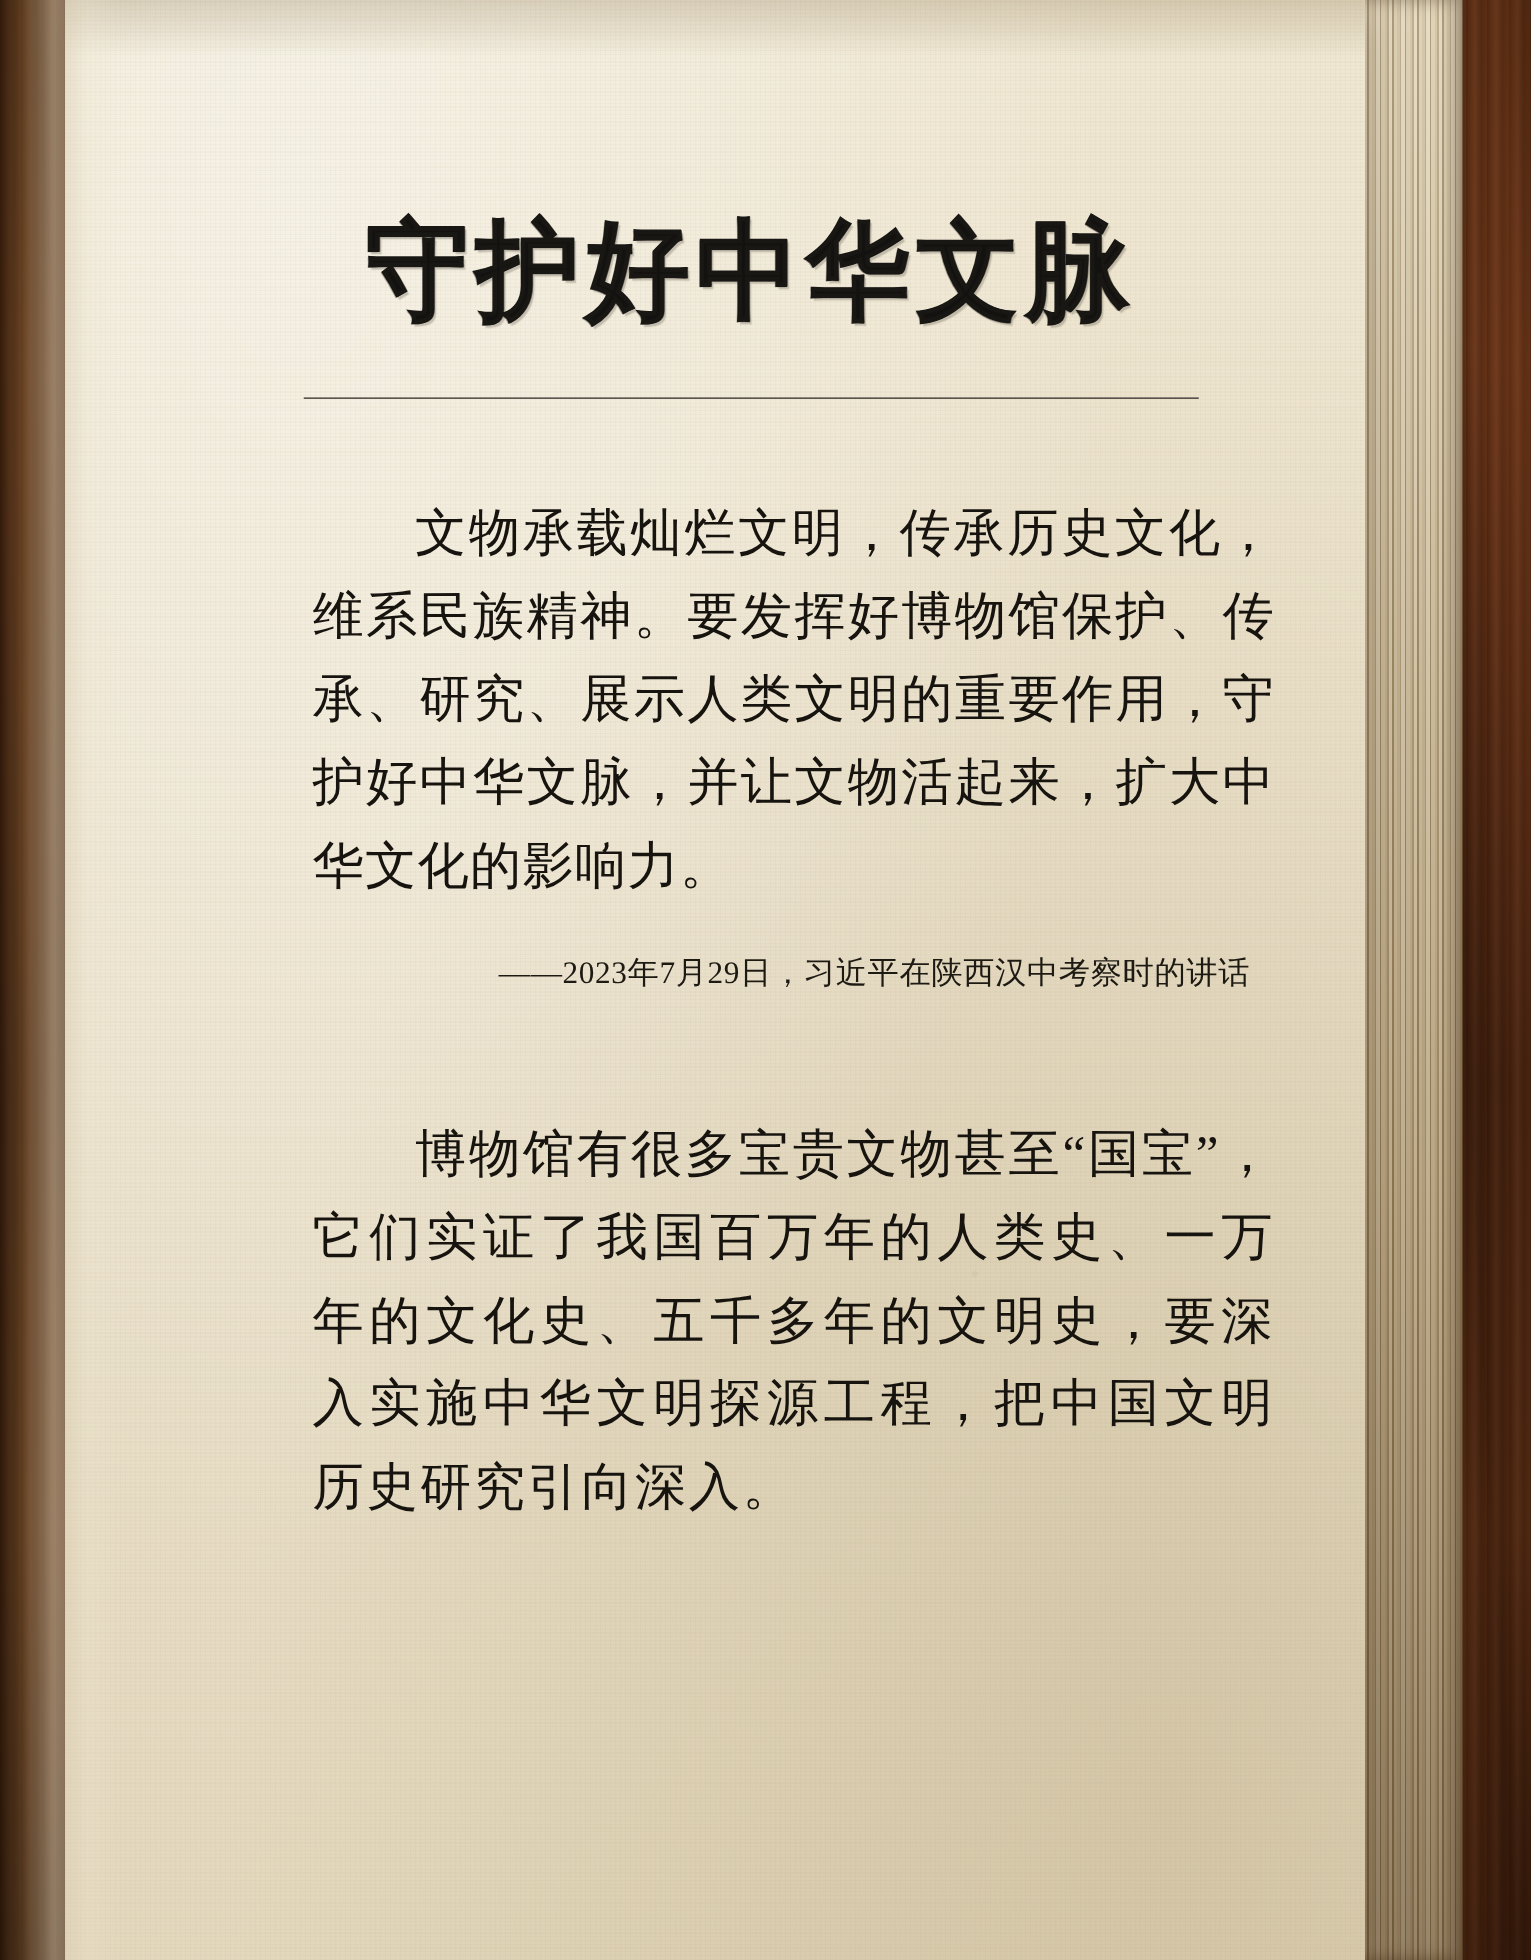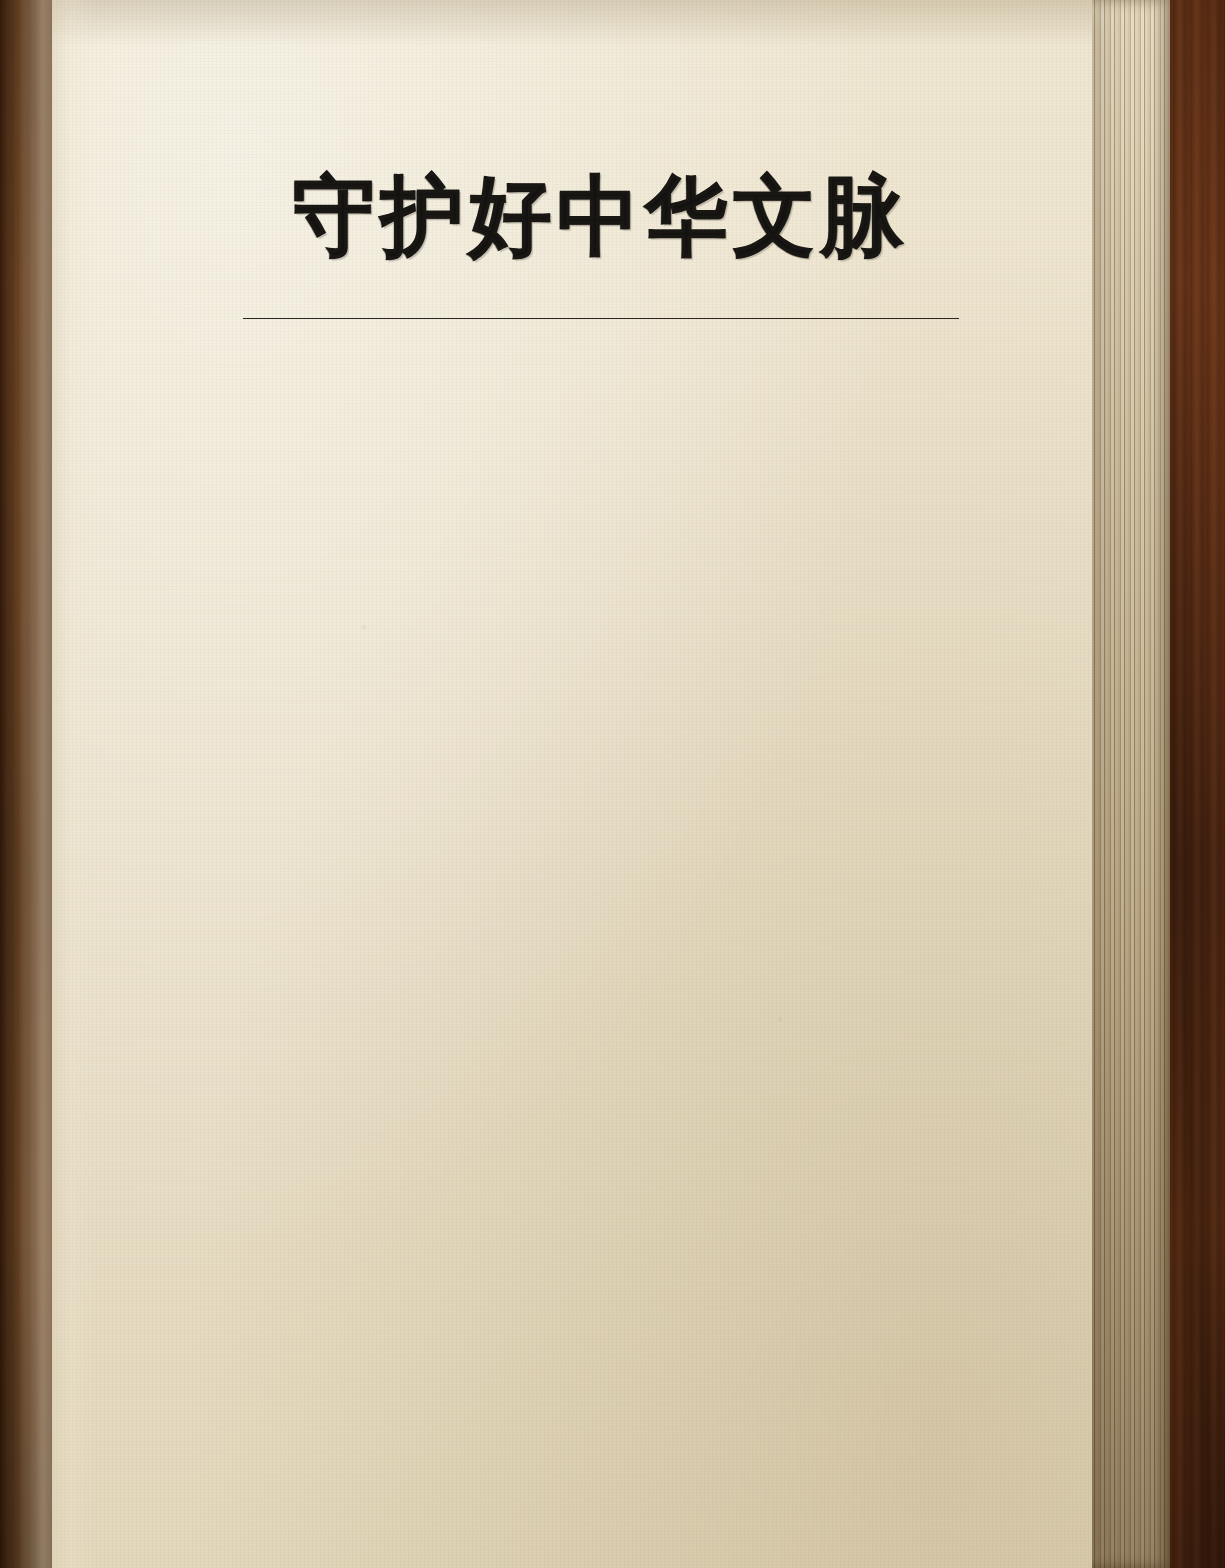--- a/index.html
+++ b/index.html
@@ -201,6 +201,10 @@
 
       <div class="rule"></div>
 
+      <section class="quote-block first">
+        <p class="quote-text">文物承载灿烂文明，传承历史文化，维系民族精神。要发挥好博物馆保护、传承、研究、展示人类文明的重要作用，守护好中华文脉，并让文物活起来，扩大中华文化的影响力。</p>
+        <p class="attribution">——2023年7月29日，习近平在陕西汉中考察时的讲话</p>
+      </section>
 
       <section class="quote-block second">
       </section>

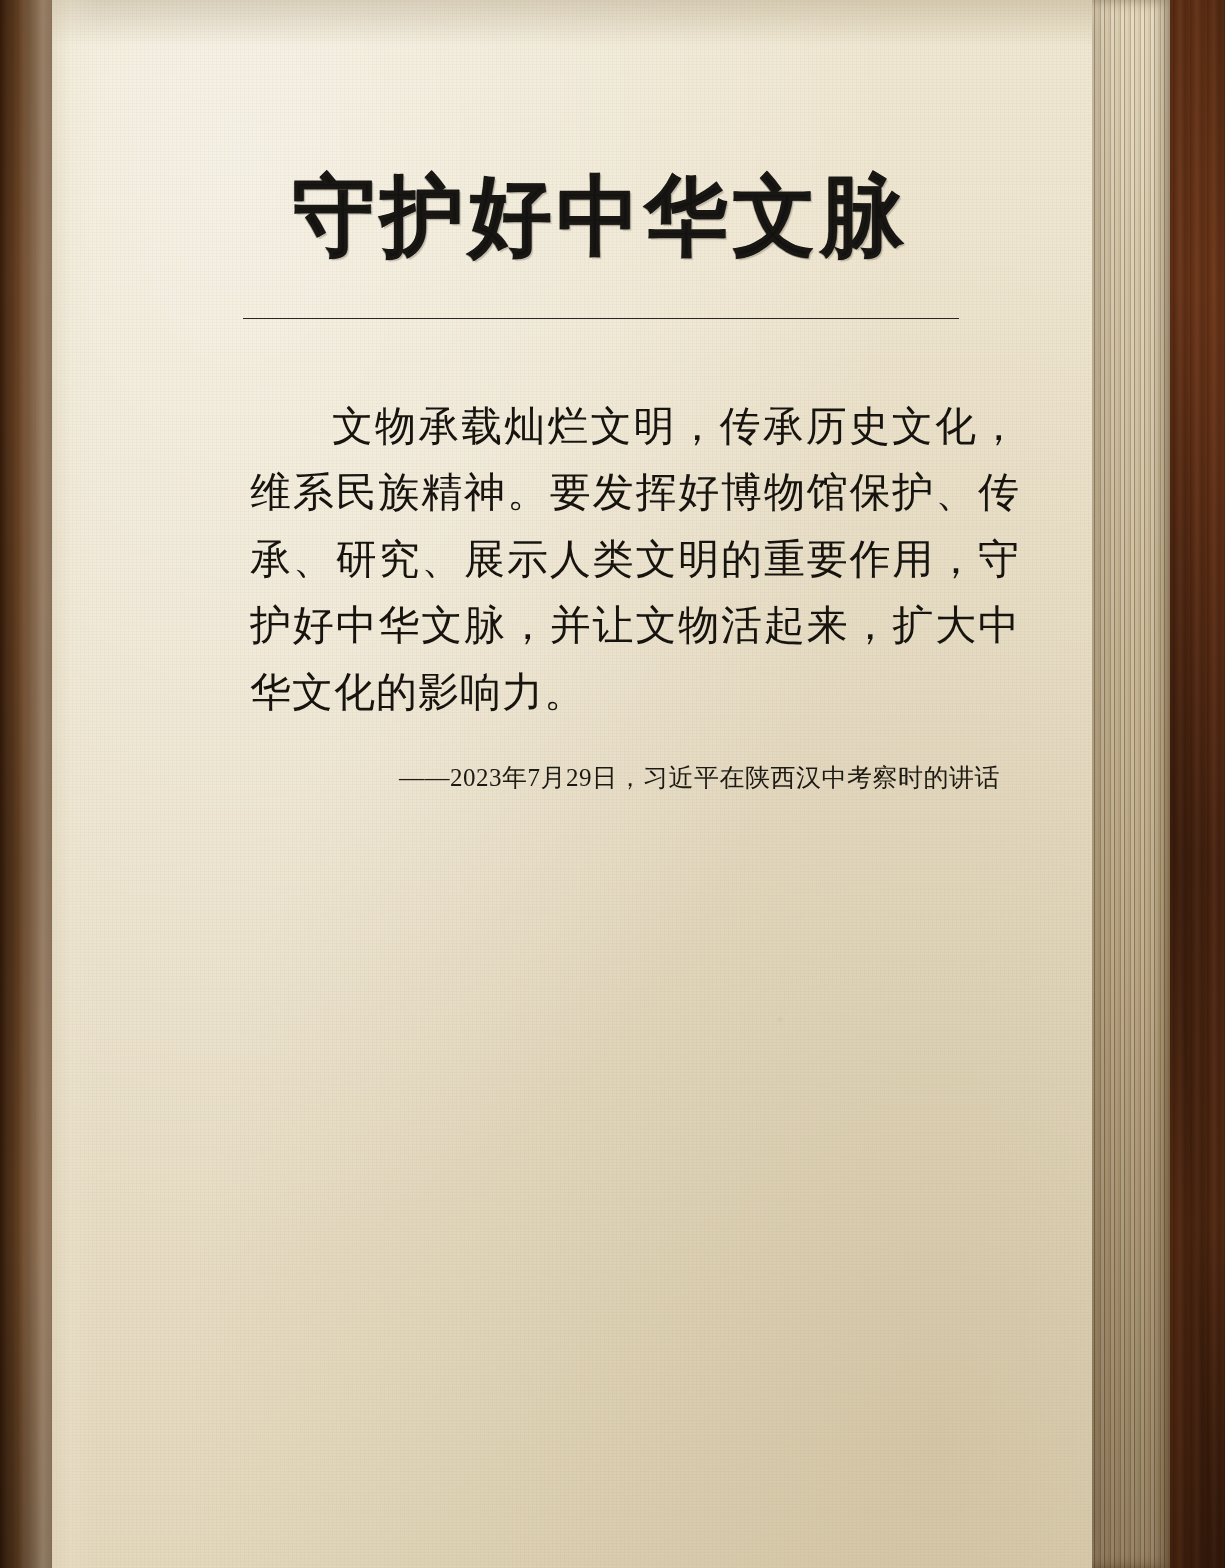--- a/index.html
+++ b/index.html
@@ -207,6 +207,7 @@
       </section>
 
       <section class="quote-block second">
+        <p class="quote-text">博物馆有很多宝贵文物甚至“国宝”，它们实证了我国百万年的人类史、一万年的文化史、五千多年的文明史，要深入实施中华文明探源工程，把中国文明历史研究引向深入。</p>
       </section>
 
     </div>

